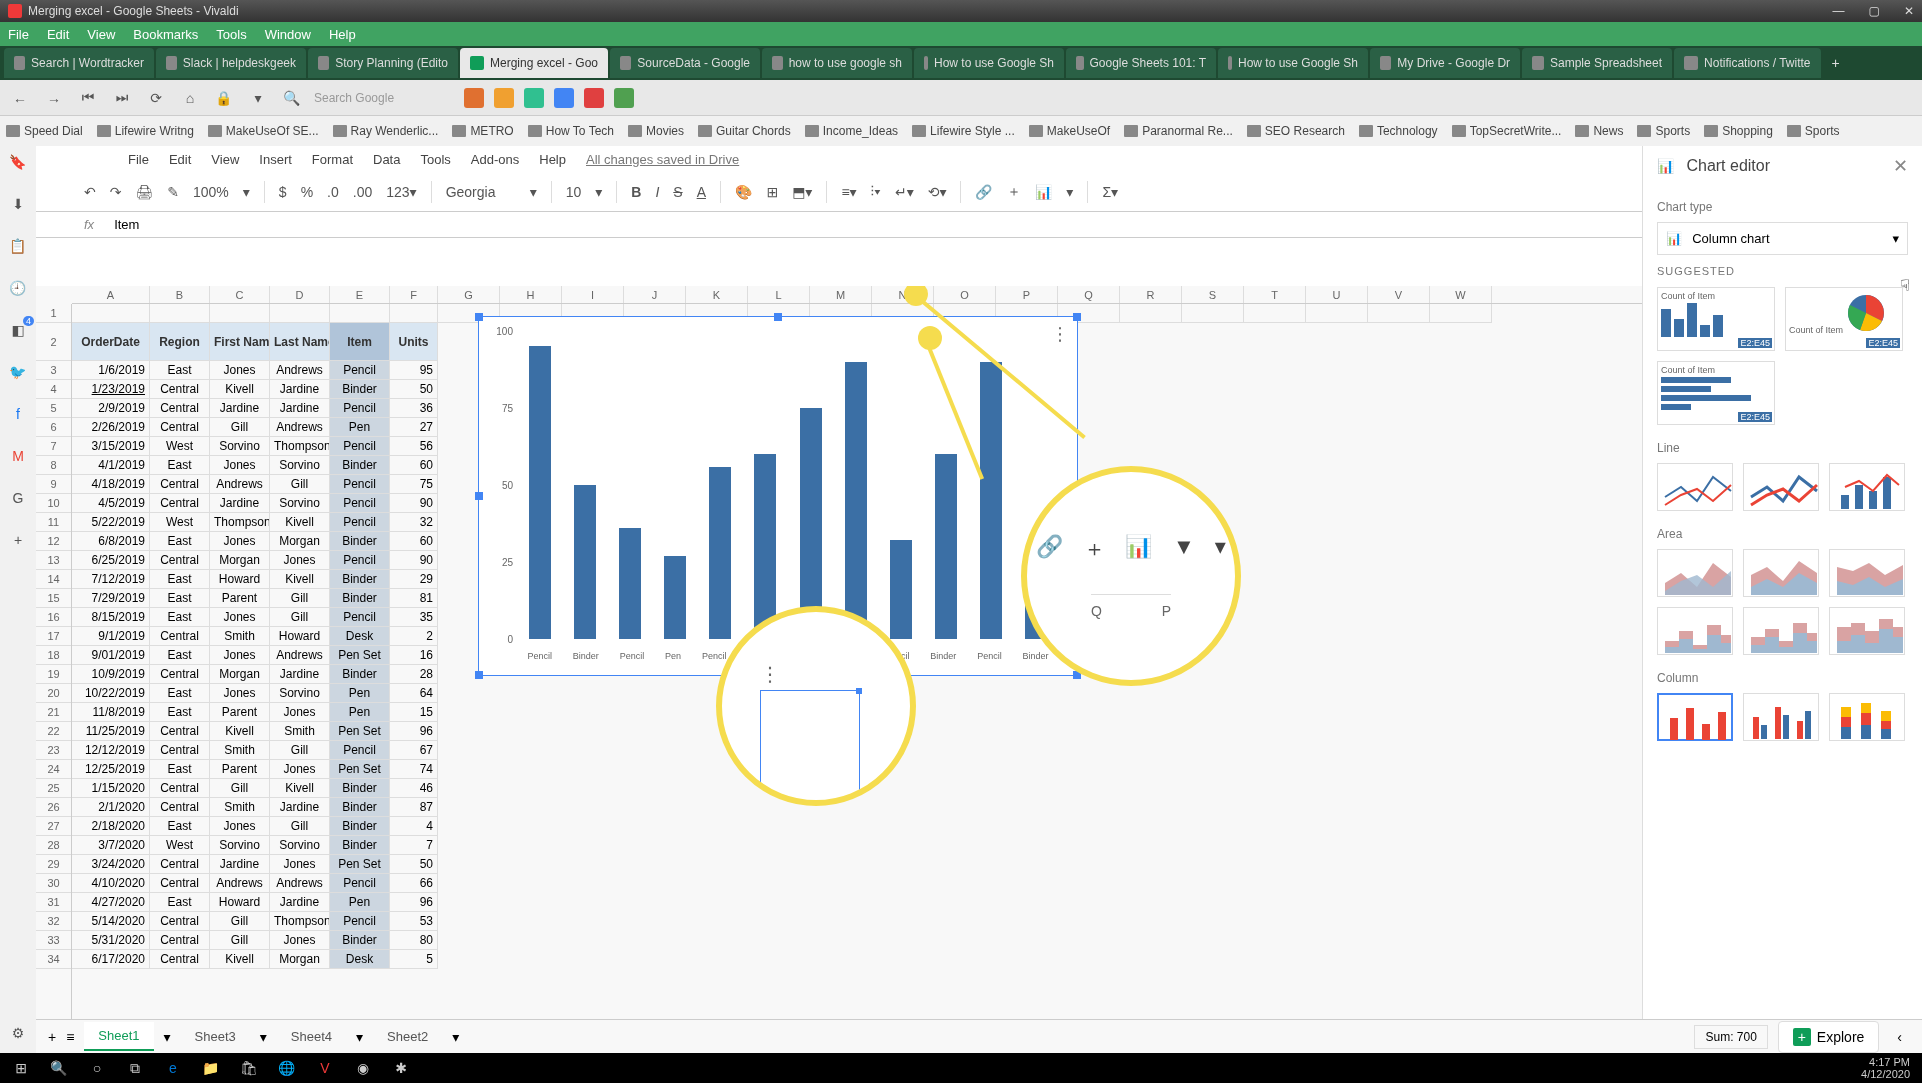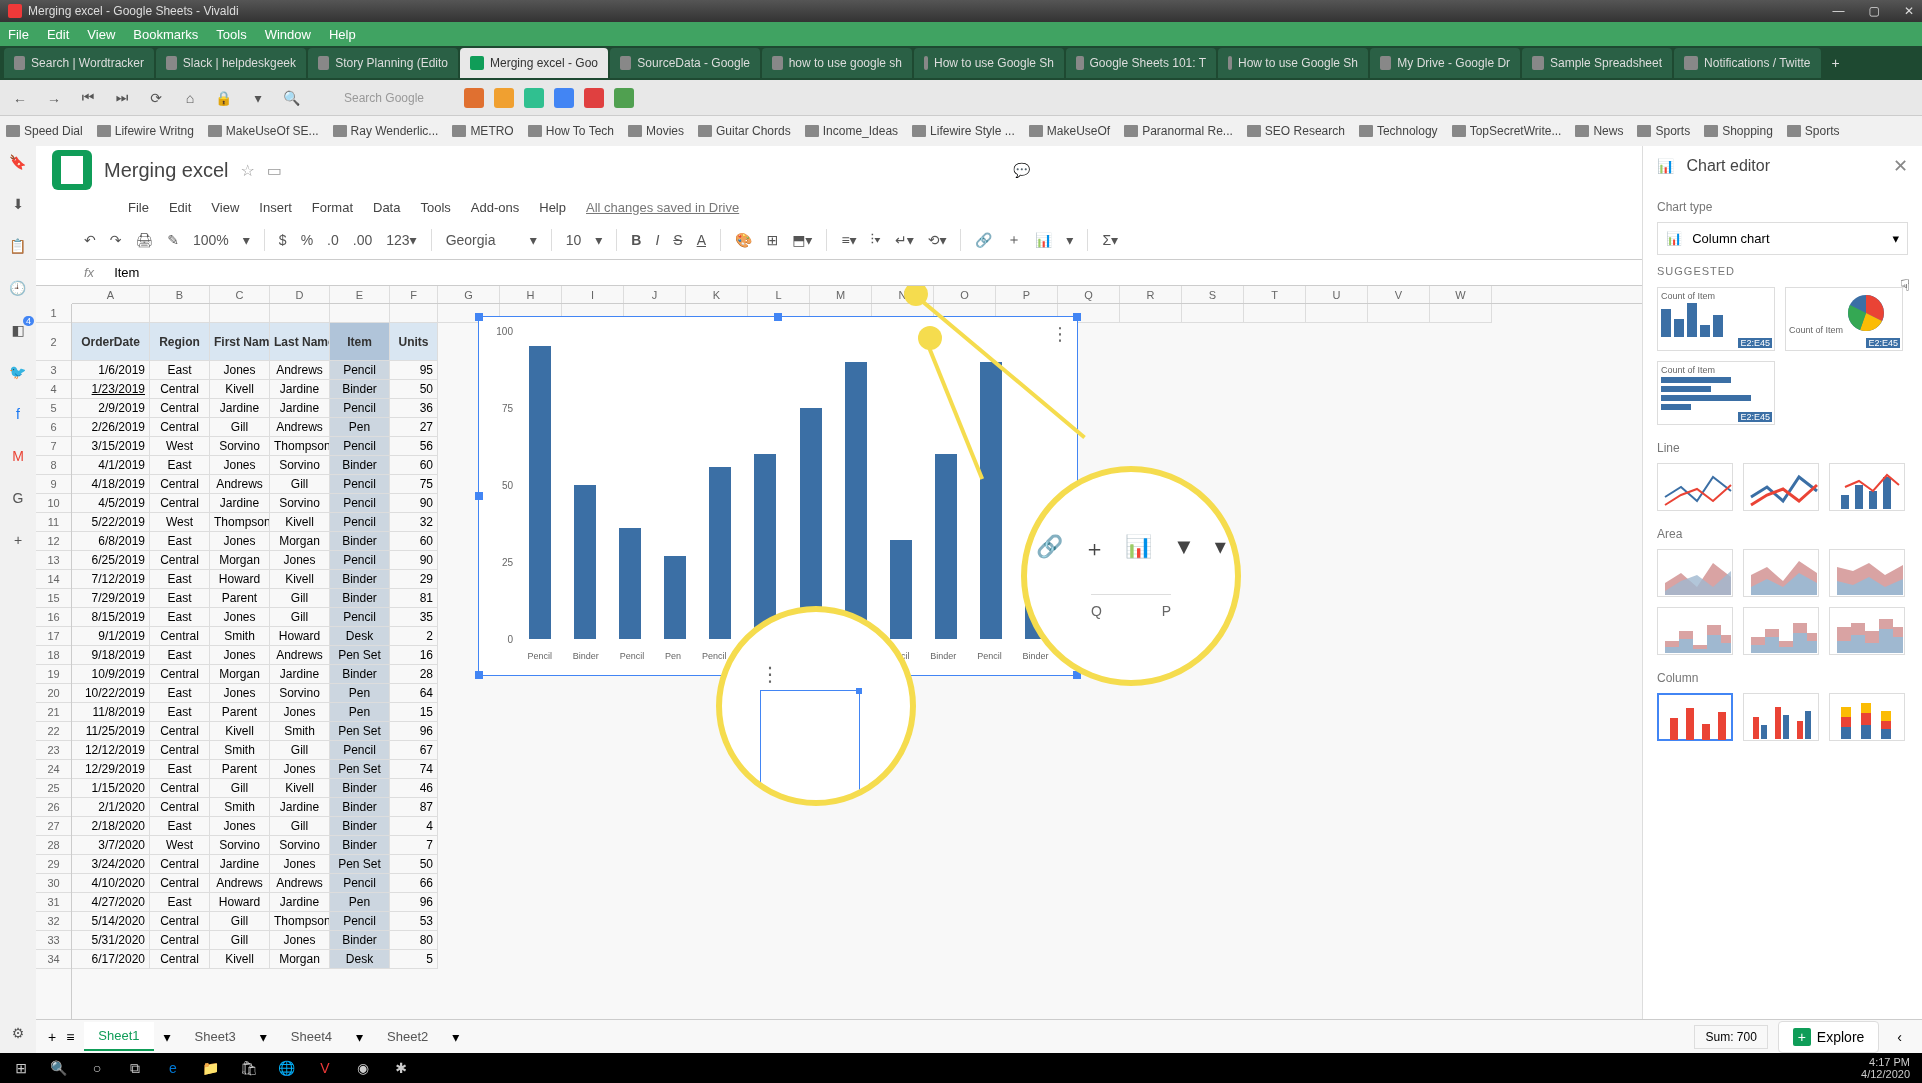--- a/index.html
+++ b/index.html
@@ -24,7 +24,7 @@
 .urlbar .navbtn { width: 24px; height: 24px; display: flex; align-items: center; justify-content: center; color: #555; }
 .urlbar .lock { color: #0a8043; }
 .urlbar .url { flex: 1; color: #666; font-size: 13px; }
-.urlbar .search { width: 140px; color: #999; font-size: 12px; text-align: center; }
+.urlbar .search { width: 140px; color: #999; font-size: 12px; }
 .urlbar .ext { width: 20px; height: 20px; background: #f27e30; border-radius: 3px; }
 
 .bookmarks { height: 30px; background: #f1f1f1; display: flex; align-items: center; padding: 0 6px; gap: 14px; font-size: 12px; color: #444; }

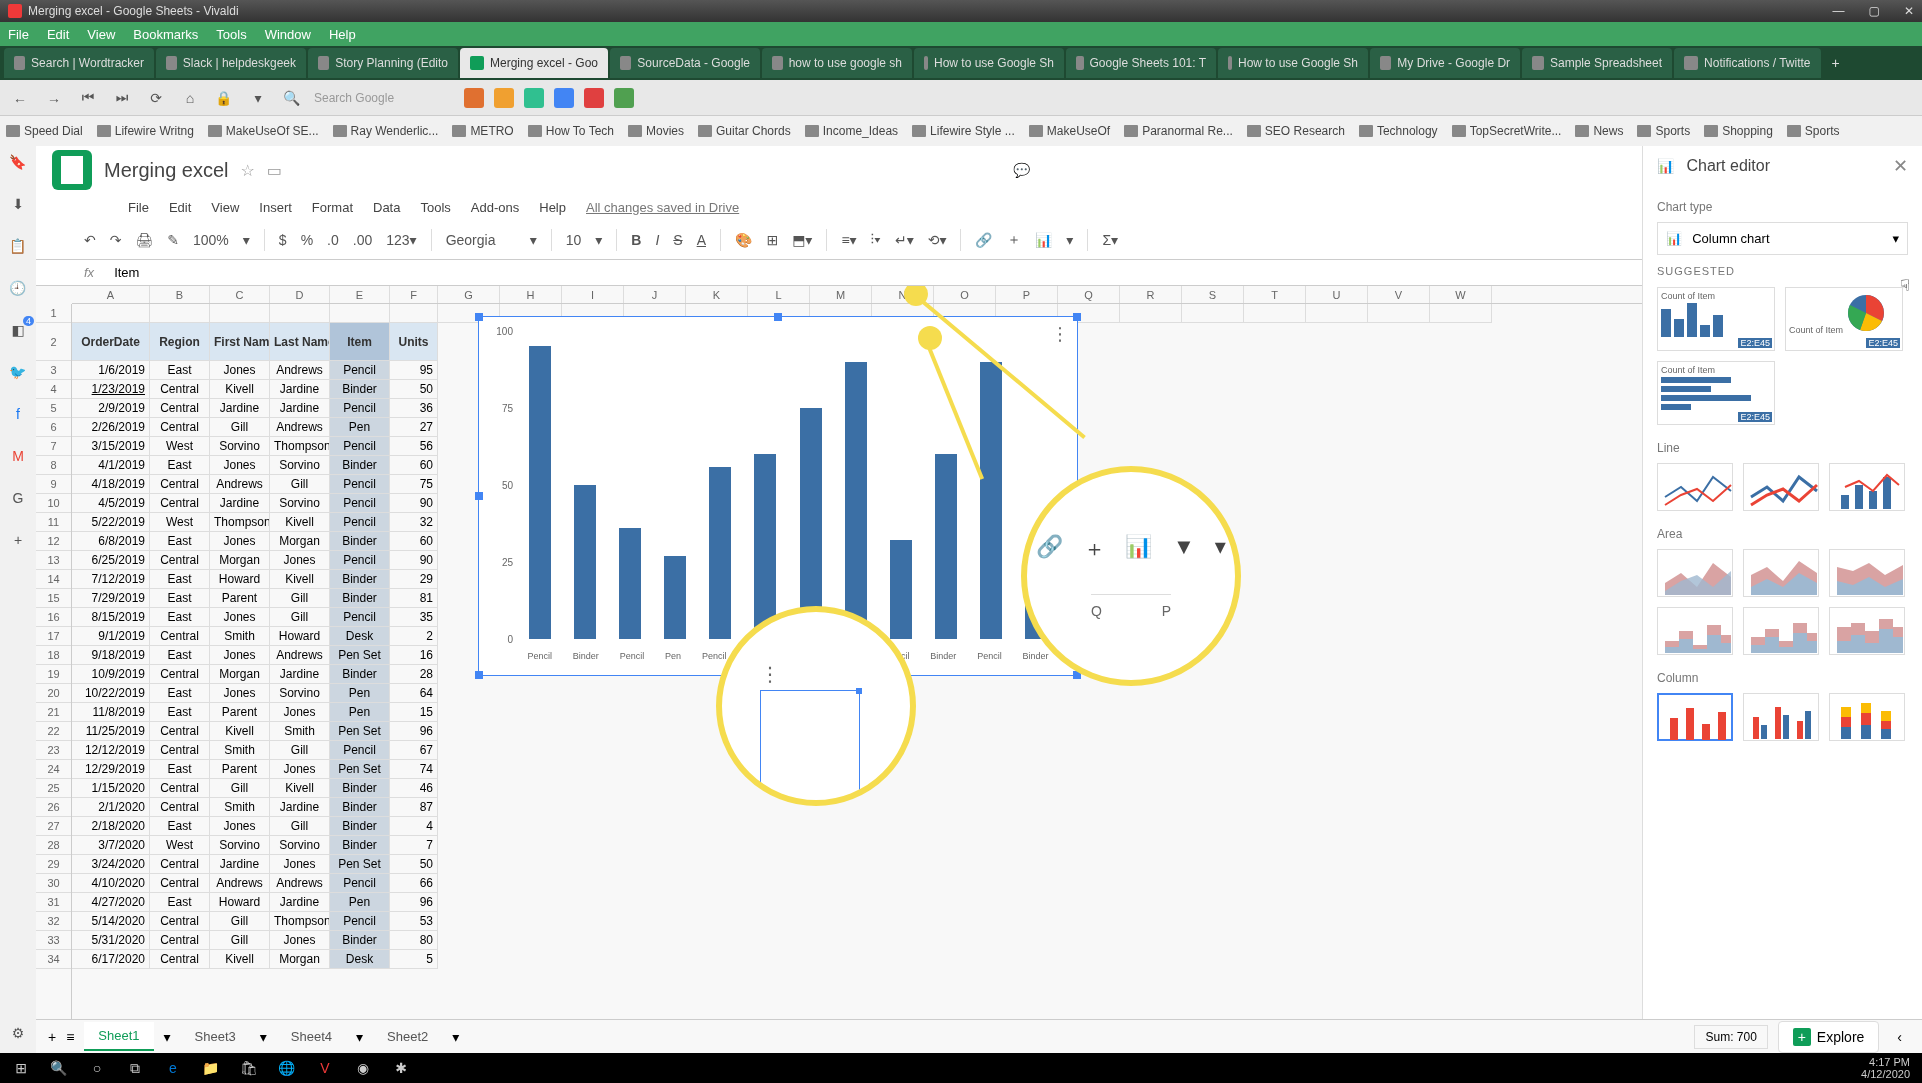--- a/index.html
+++ b/index.html
@@ -316,18 +316,6 @@
 </div>
 
 <div class="app">
-  <div class="app-header">
-    <div class="sheets-logo"></div>
-    <span class="docname">Merging excel</span>
-    <span class="star">☆</span>
-    <span class="star">▭</span>
-    <span style="margin-left:auto;color:#666">💬</span>
-    <div class="share">
-      <span>👤</span>
-      <span>Share</span>
-    </div>
-    <div class="avatar"></div>
-  </div>
 
   <div class="app-menu" id="appmenu">
       <span>File</span>

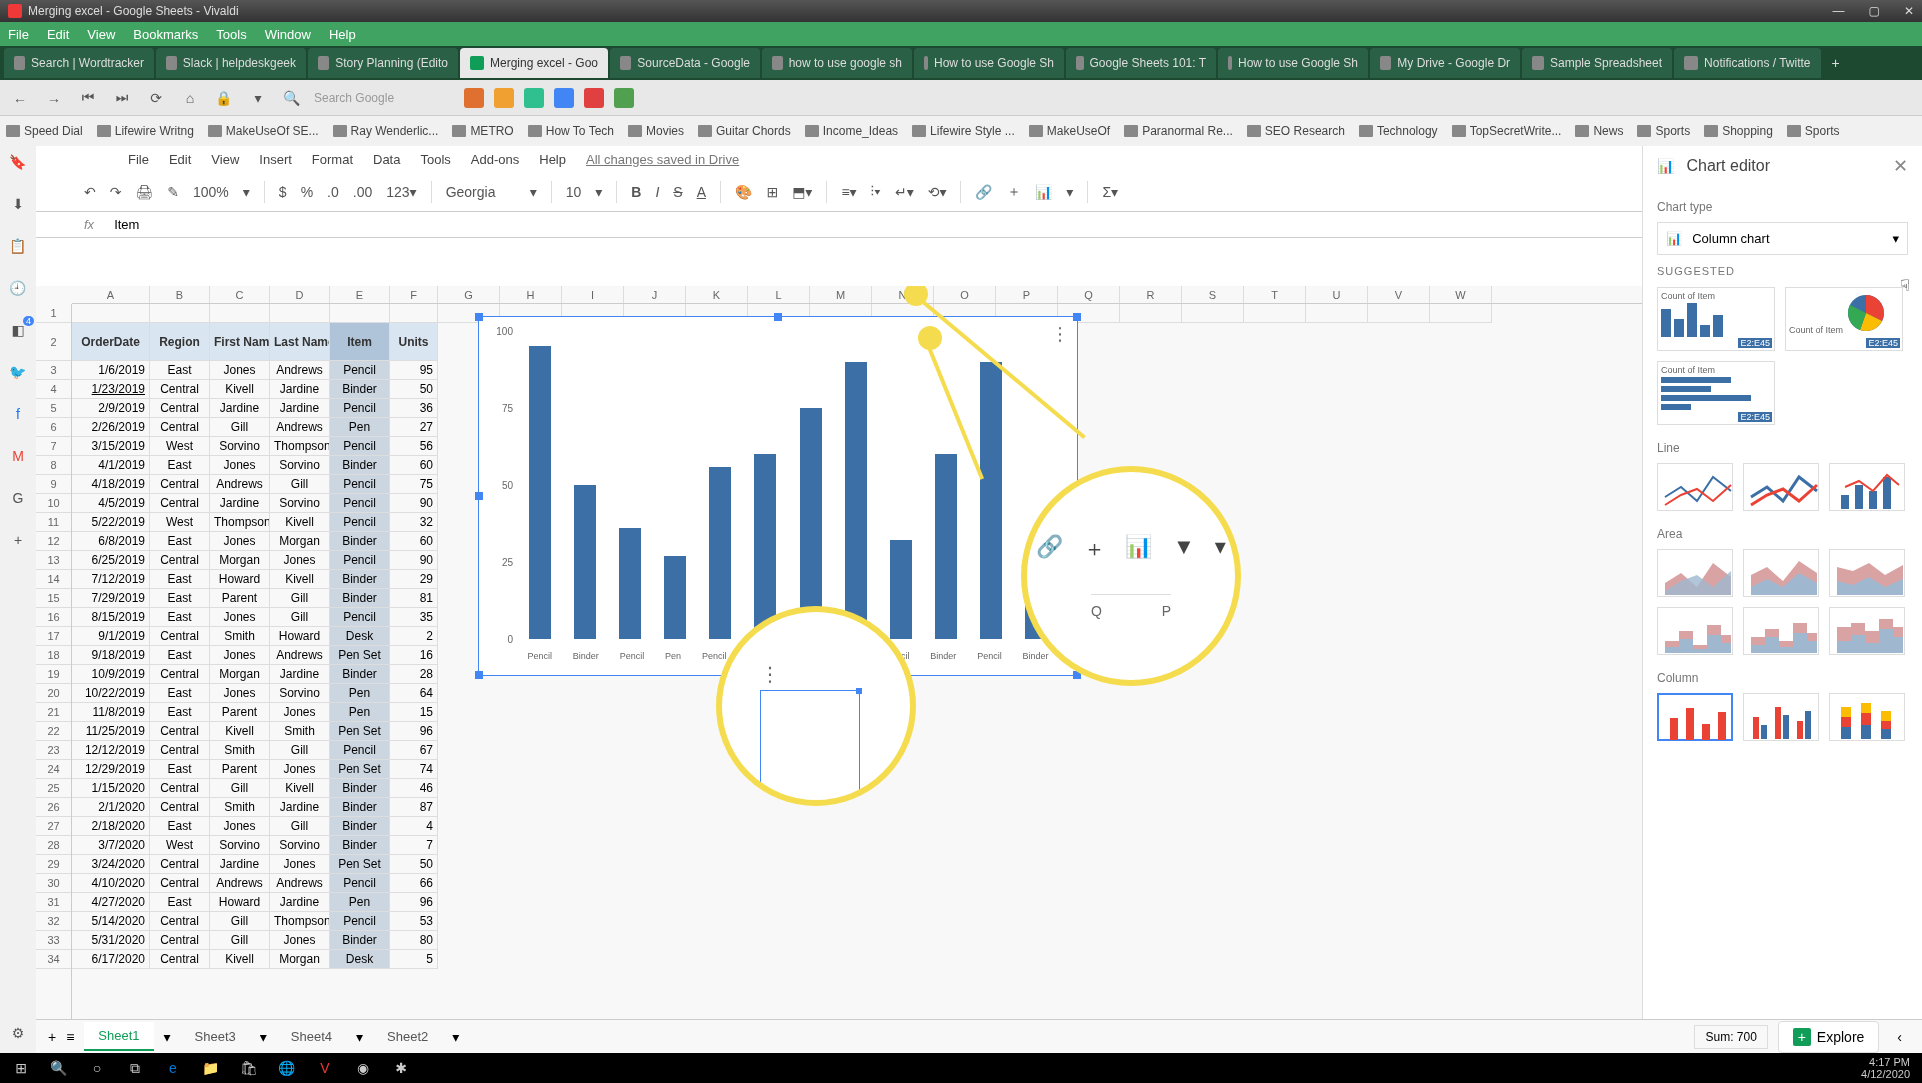--- a/index.html
+++ b/index.html
@@ -595,7 +595,7 @@
           <div class="cell num" style="width: 48px;">2</div>
         </div>
         <div class="row e-sel">
-          <div class="cell date" style="width: 78px;">9/18/2019</div>
+          <div class="cell date" style="width: 78px;">9/01/2019</div>
           <div class="cell" style="width: 60px;">East</div>
           <div class="cell" style="width: 60px;">Jones</div>
           <div class="cell" style="width: 60px;">Andrews</div>

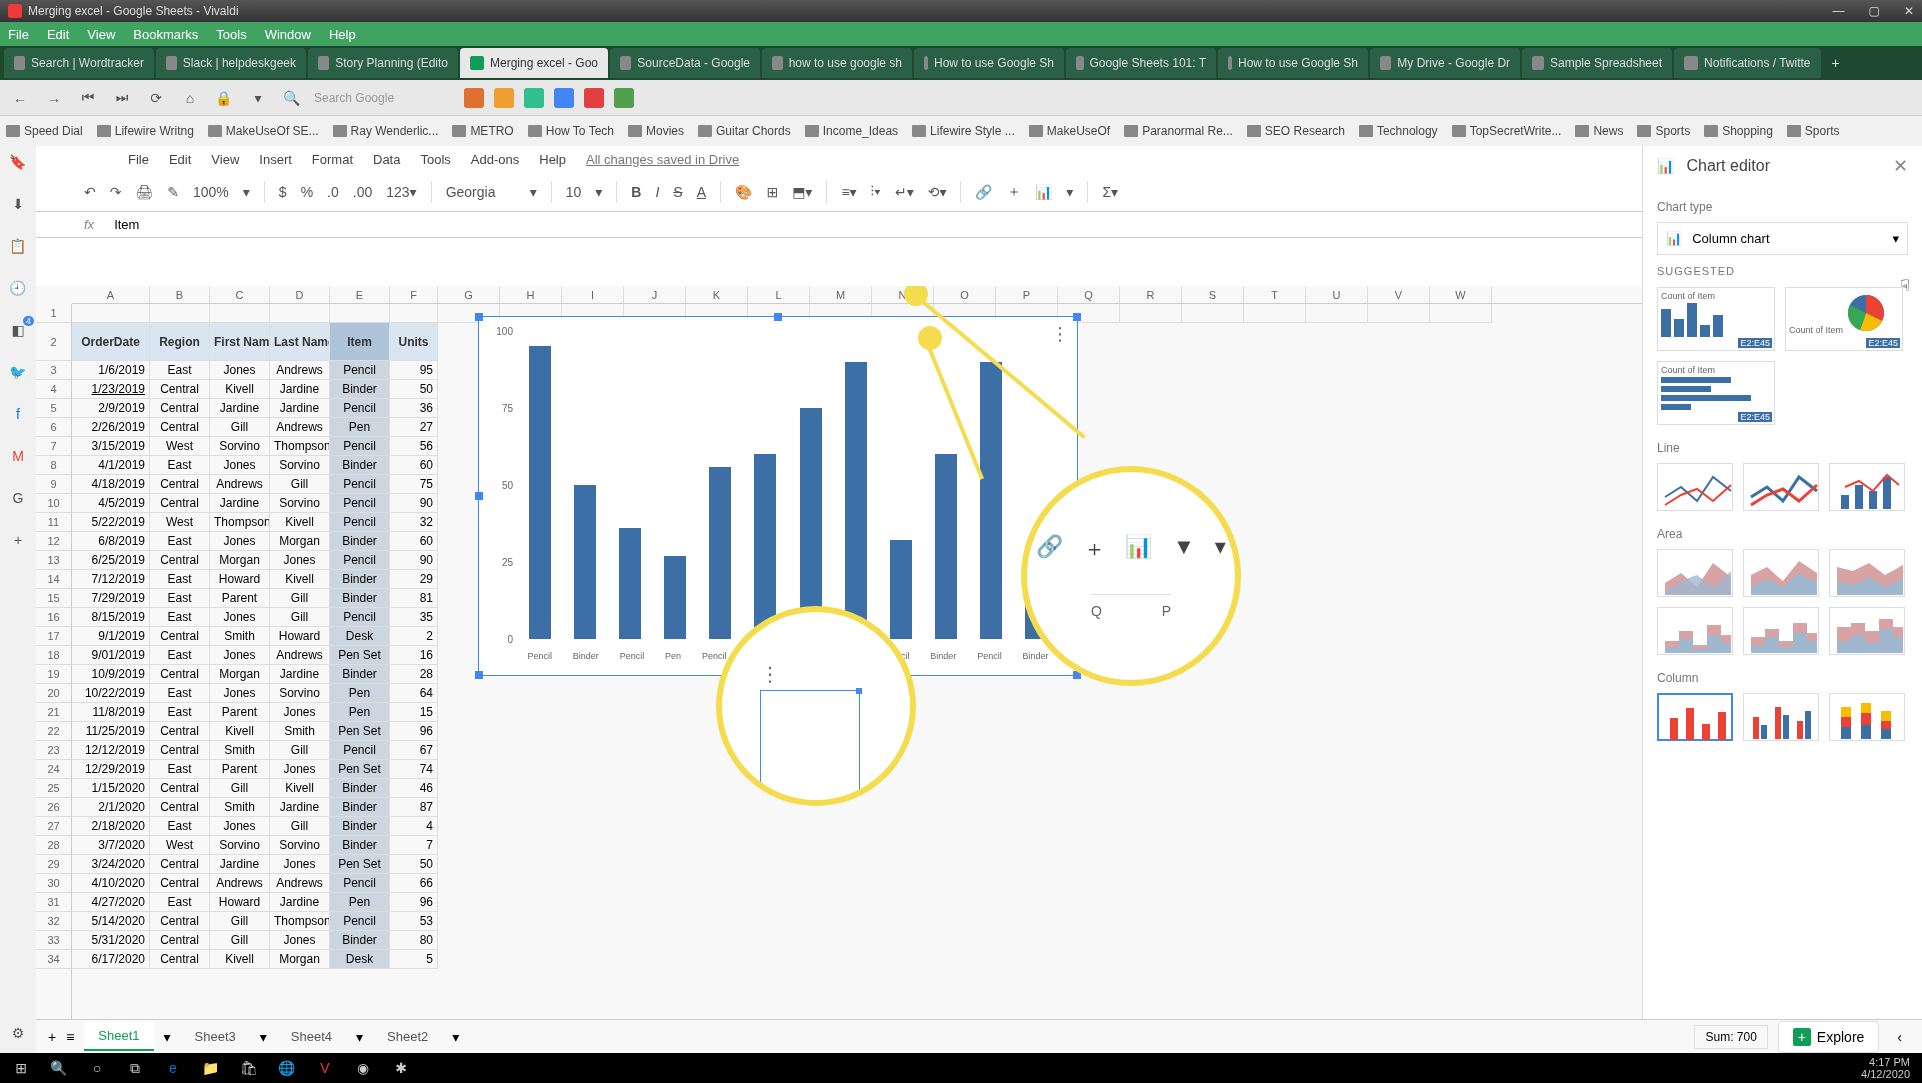--- a/index.html
+++ b/index.html
@@ -643,7 +643,7 @@
           <div class="cell num" style="width: 48px;">67</div>
         </div>
         <div class="row e-sel">
-          <div class="cell date" style="width: 78px;">12/29/2019</div>
+          <div class="cell date" style="width: 78px;">12/25/2019</div>
           <div class="cell" style="width: 60px;">East</div>
           <div class="cell" style="width: 60px;">Parent</div>
           <div class="cell" style="width: 60px;">Jones</div>

